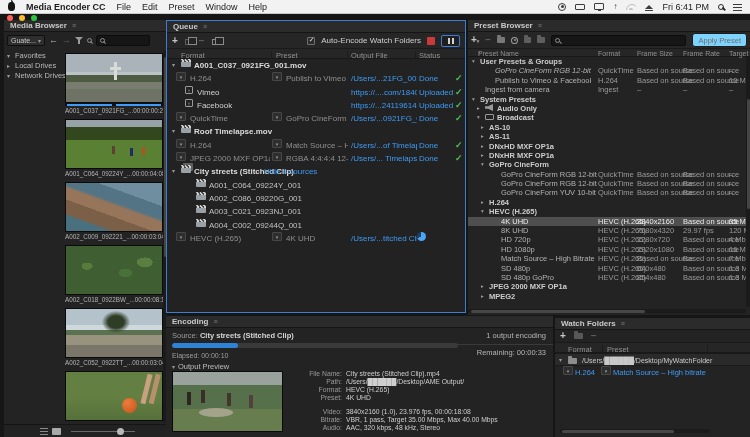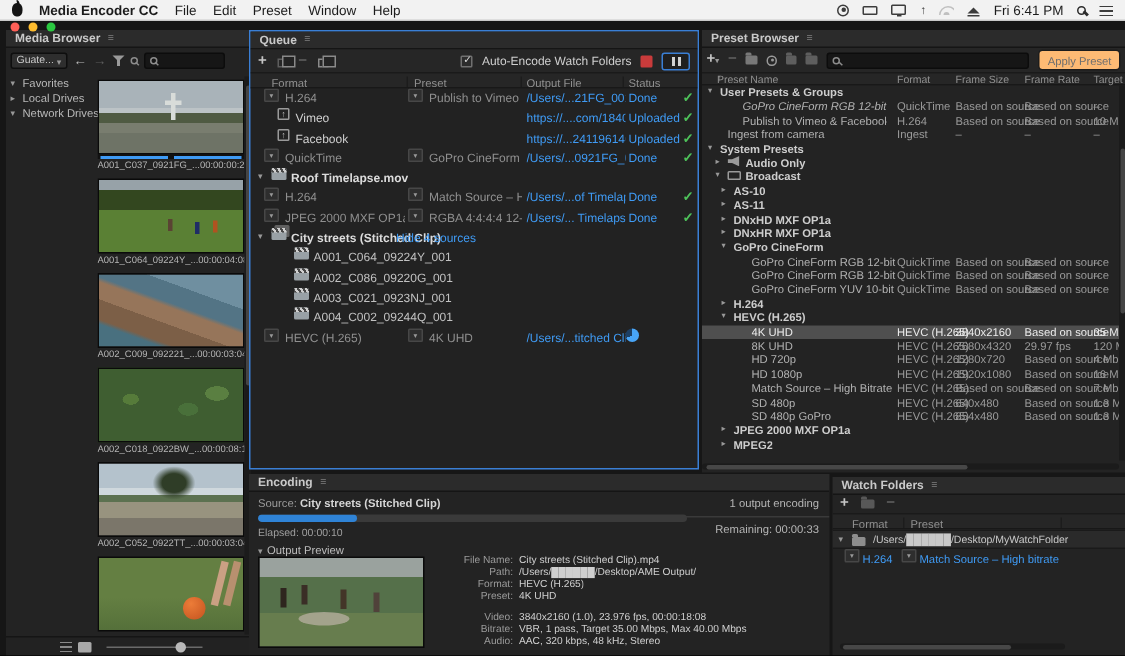--- a/index.html
+++ b/index.html
@@ -163,7 +163,7 @@
 .p-fmt{left:130px;color:#9a9a9a}.p-size{left:169px;color:#9a9a9a}.p-rate{left:215px;color:#9a9a9a}.p-target{left:261px;color:#9a9a9a}
 .prow.selected{background:#4f4f4f}
 .prow.selected span{color:#ececec}
-.applybtn{margin-left:auto;background:#fdba74;border:1px solid #1c1c1c;border-radius:3px;color:#6e6e6e;font-size:7.5px;padding:1.5px 5px}
+.applybtn{margin-left:auto;background:#7dd3fc;border:1px solid #1c1c1c;border-radius:3px;color:#6e6e6e;font-size:7.5px;padding:1.5px 5px}
 .pb-hscroll{position:absolute;left:0;right:4px;bottom:2px;height:4px;background:#1b1b1b;border-radius:2px}
 .pb-hscroll i{position:absolute;left:3px;top:0.5px;width:174px;height:3px;background:#474747;border-radius:2px}
 .pb-vscroll{position:absolute;right:0;top:37px;bottom:8px;width:4px;background:#1b1b1b}

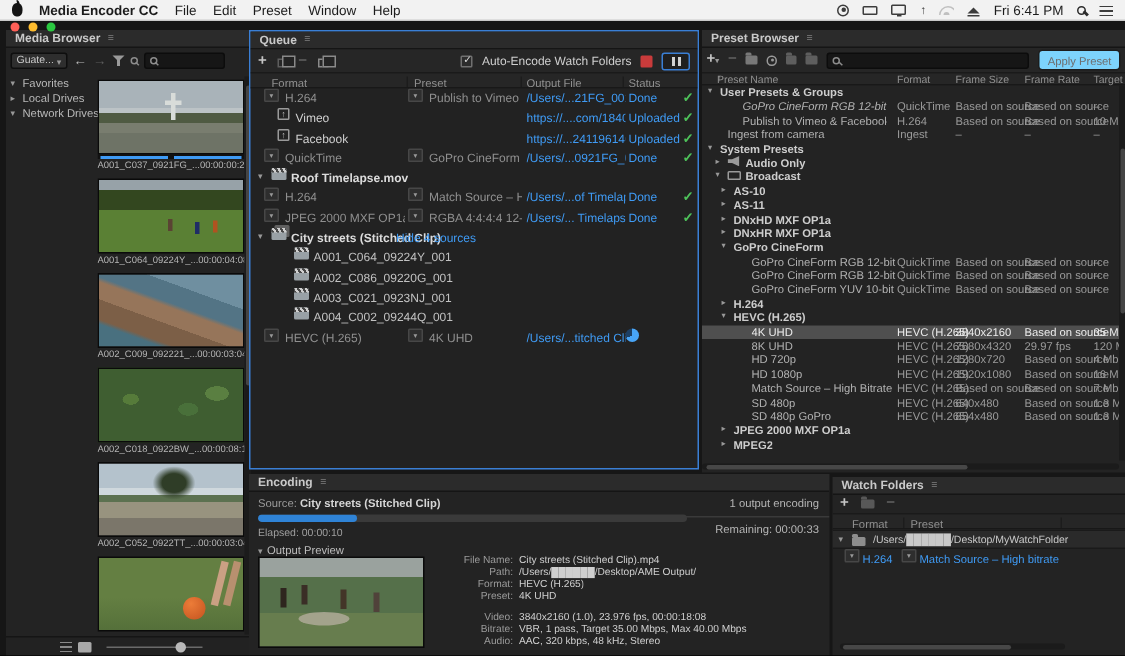--- a/index.html
+++ b/index.html
@@ -368,6 +368,20 @@
       </div>
       <div class="q-rows">
 
+          <div class="qrow src">
+            <span class="q-chev chev">▾</span>
+            <span class="icn-clip"></span>
+
+            <span class="q-name">A001_C037_0921FG_001.mov</span>
+            <span class="q-link blue"></span>
+
+            <span class="q-fmt"></span>
+
+            <span class="q-preset"></span>
+            <span class="q-out"></span>
+            <span class="q-status"></span>
+
+          </div>
 
           <div class="qrow out">
             <span class="q-chev chev"></span>

